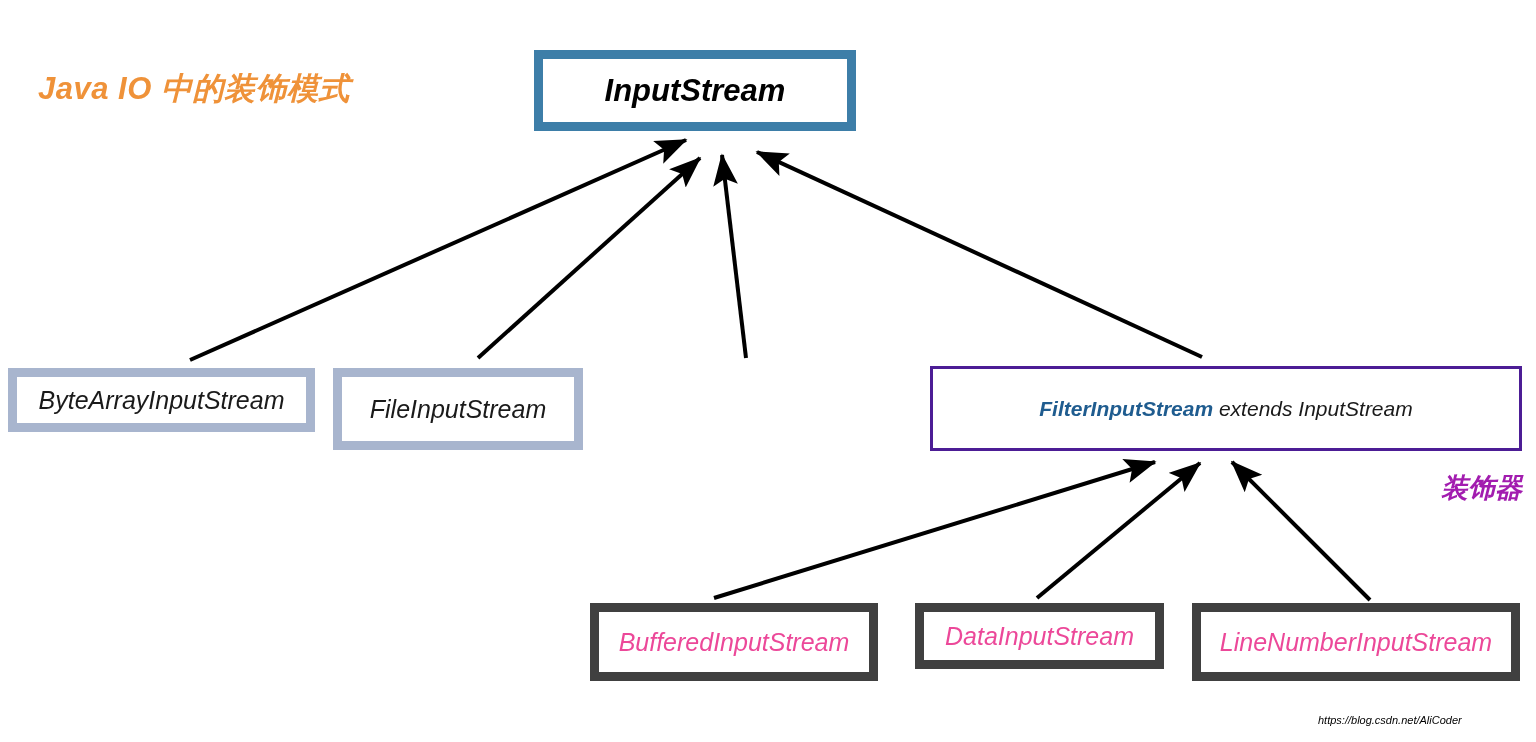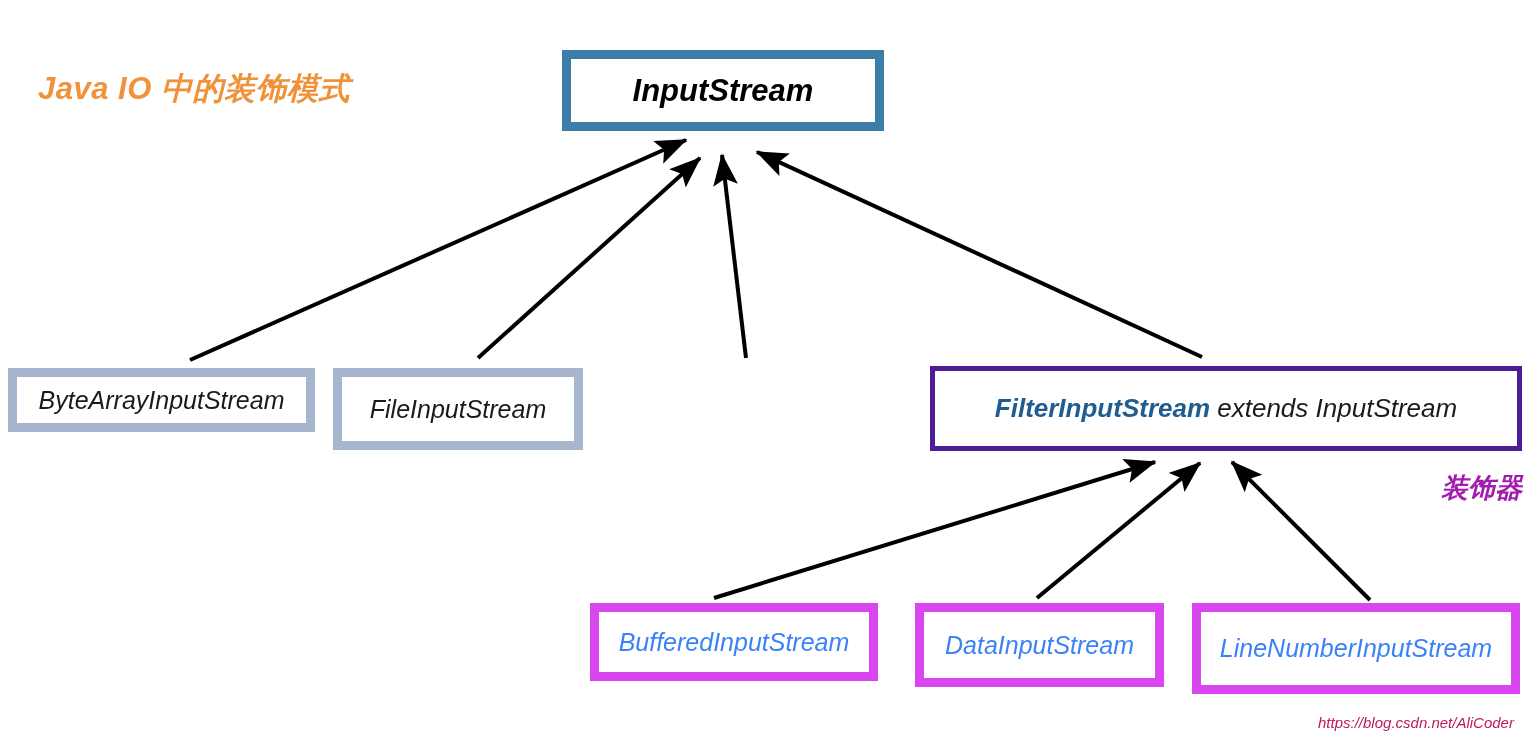--- a/index.html
+++ b/index.html
@@ -111,7 +111,7 @@
       </g>
   </svg>
 
-  <div class="node node-root" style="left:534px; top:50px; width:322px; height:81px;margin-left:28px;">
+  <div class="node node-root" style="left:534px; top:50px; width:322px; height:81px;">
     <span>InputStream</span>
   </div>
 

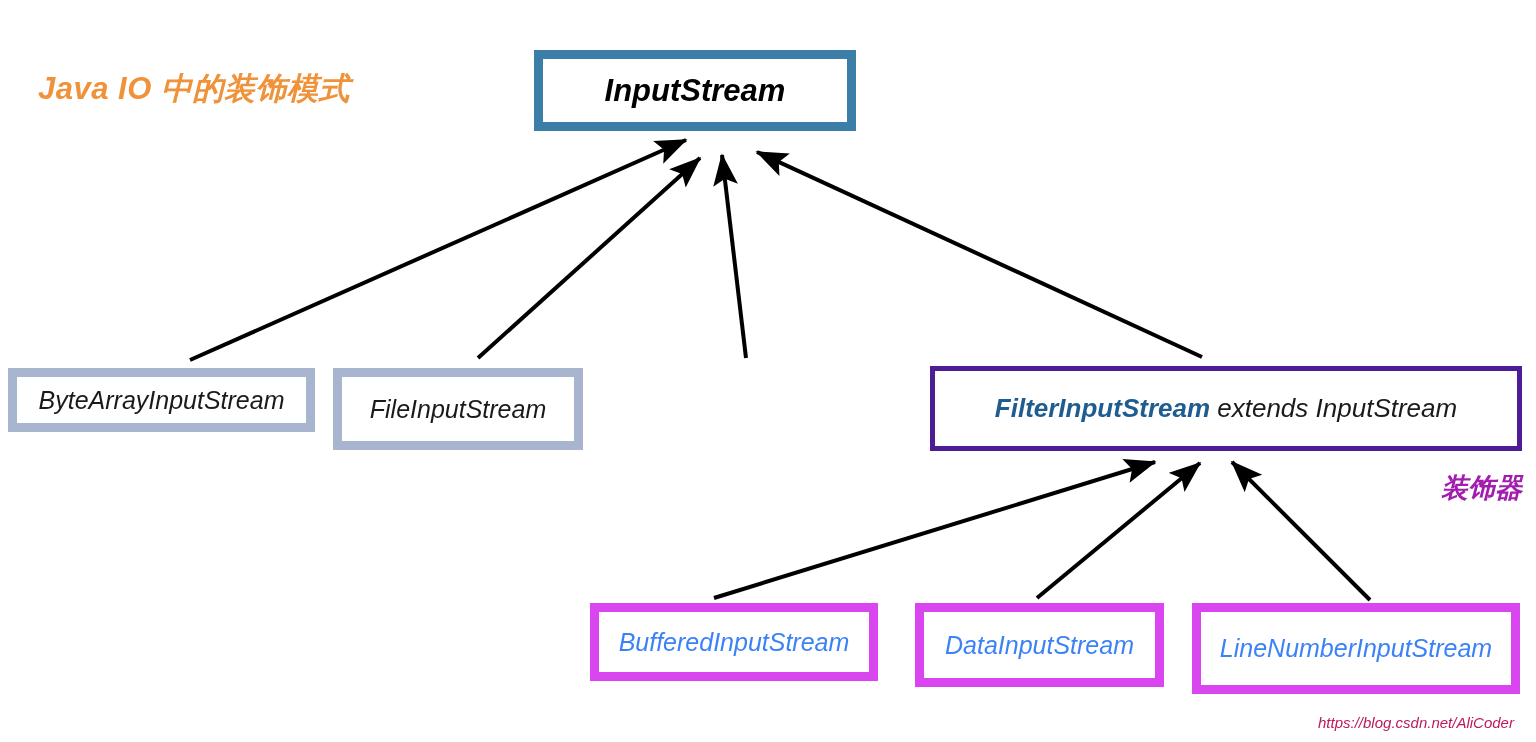--- a/index.html
+++ b/index.html
@@ -56,8 +56,8 @@
     color: #1a1a1a;
   }
   .node-filter {
-    border: 5px solid #4c1d95;
-    font-size: 26px;
+    border: 3px solid #4c1d95;
+    font-size: 21px;
     color: #1a1a1a;
   }
   .node-filter .emph {

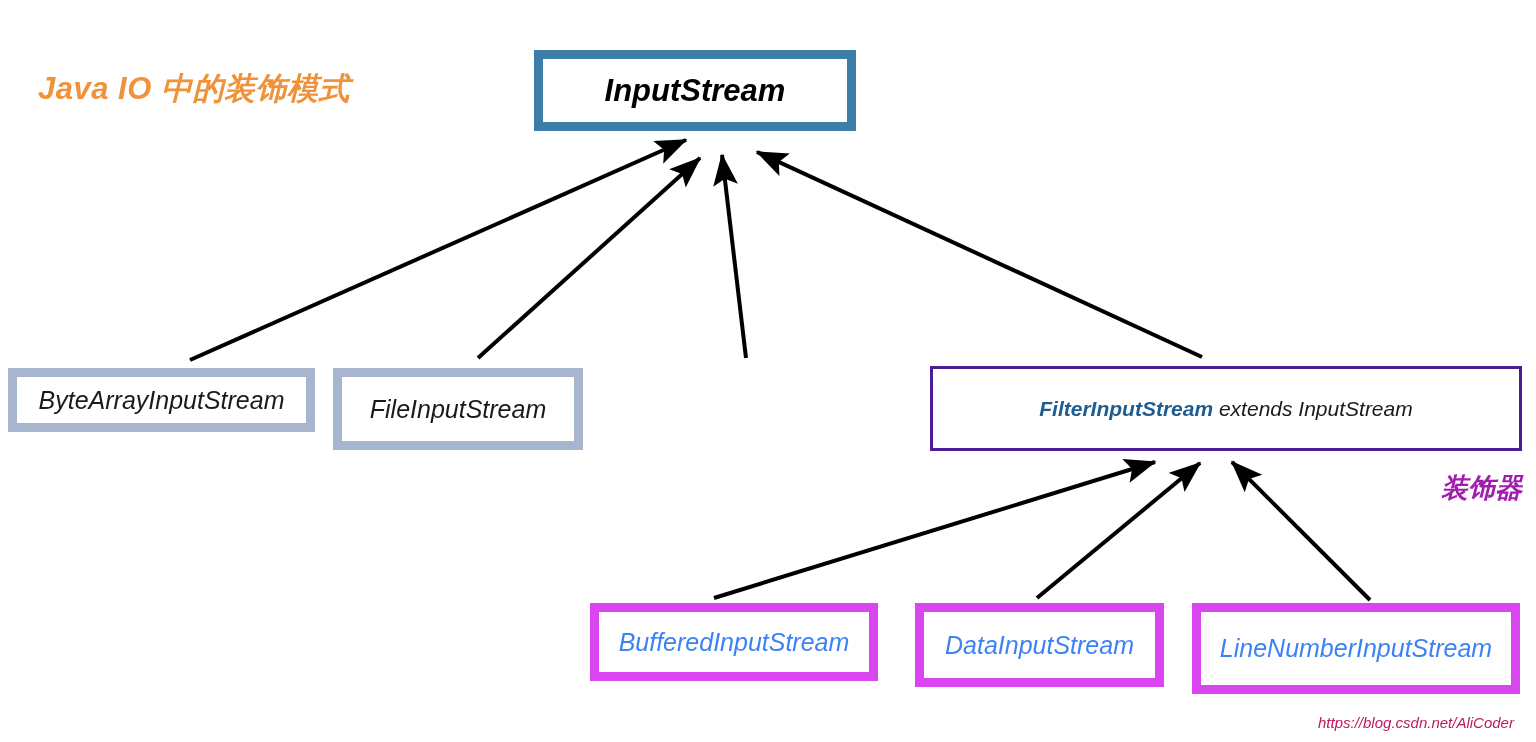--- a/index.html
+++ b/index.html
@@ -65,9 +65,9 @@
     color: #1f5c8f;
   }
   .node-deco {
-    border: 9px solid #d946ef;
+    border: 9px solid #404040;
     font-size: 25px;
-    color: #3b82f6;
+    color: #ec4899;
   }
   .deco-label {
     position: absolute;

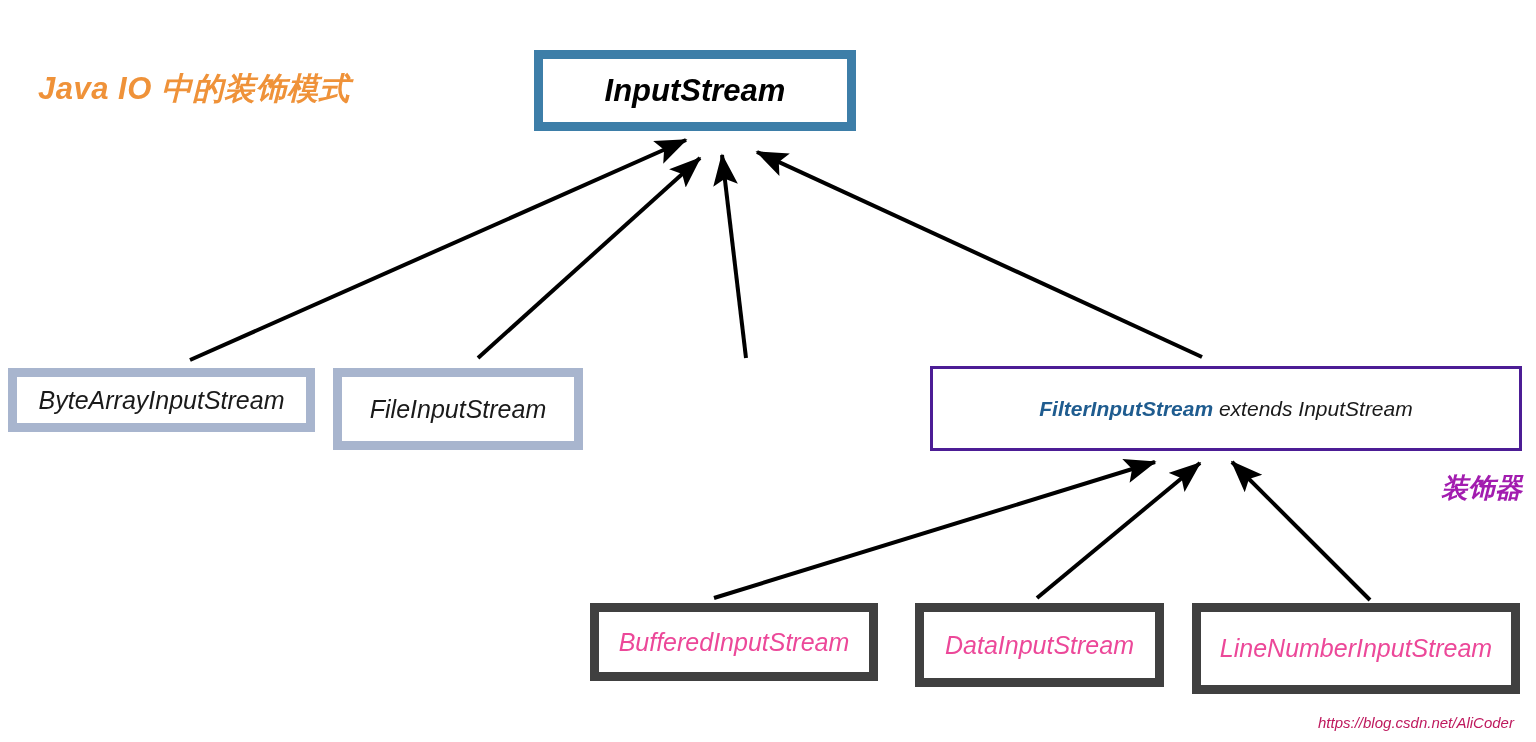--- a/index.html
+++ b/index.html
@@ -134,7 +134,7 @@
     <span>BufferedInputStream</span>
   </div>
 
-  <div class="node node-deco" style="left:915px; top:603px; width:249px; height:84px;">
+  <div class="node node-deco" style="left:915px; top:603px; width:249px; height:66px;">
     <span>DataInputStream</span>
   </div>
 

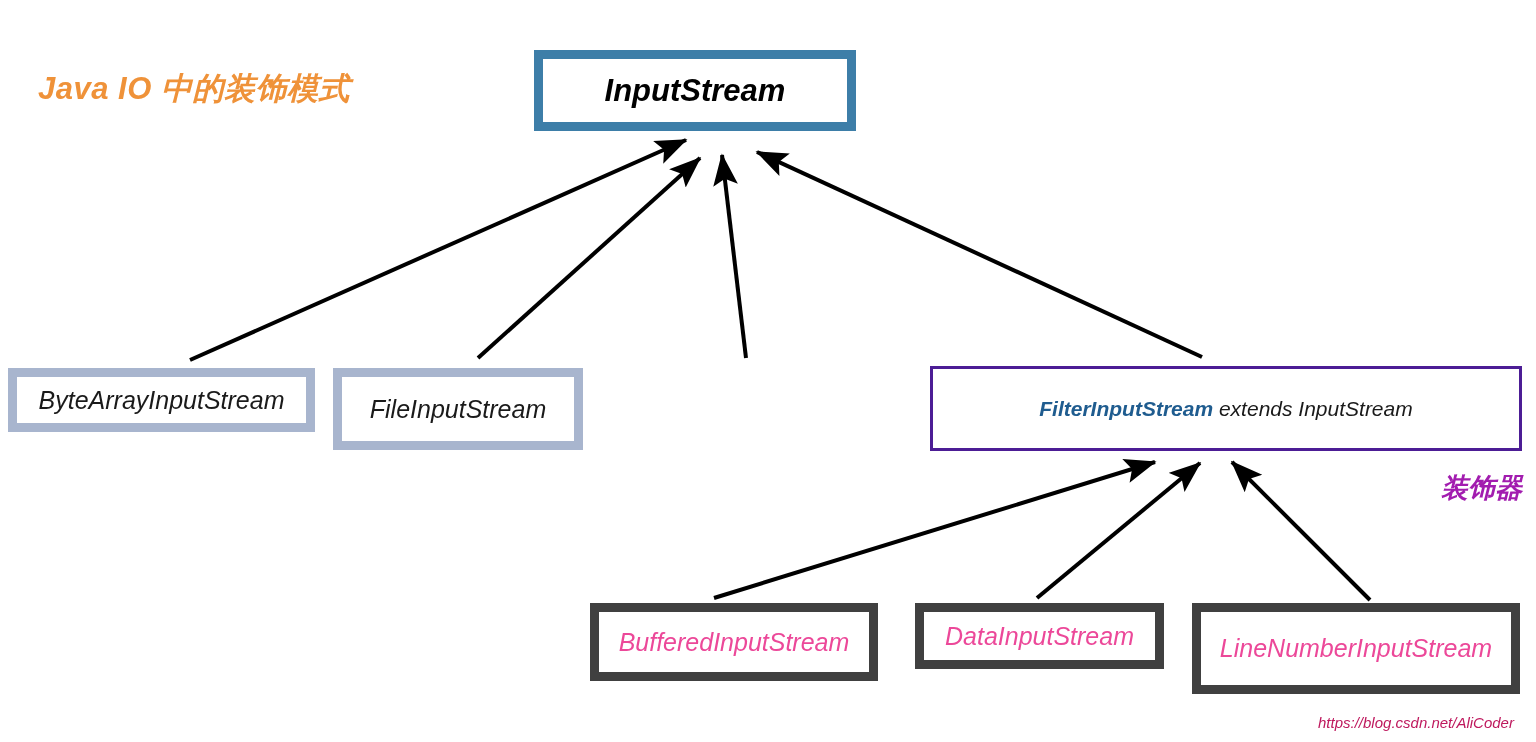--- a/index.html
+++ b/index.html
@@ -138,7 +138,7 @@
     <span>DataInputStream</span>
   </div>
 
-  <div class="node node-deco" style="left:1192px; top:603px; width:328px; height:91px;">
+  <div class="node node-deco" style="left:1192px; top:603px; width:328px; height:78px;">
     <span>LineNumberInputStream</span>
   </div>
 

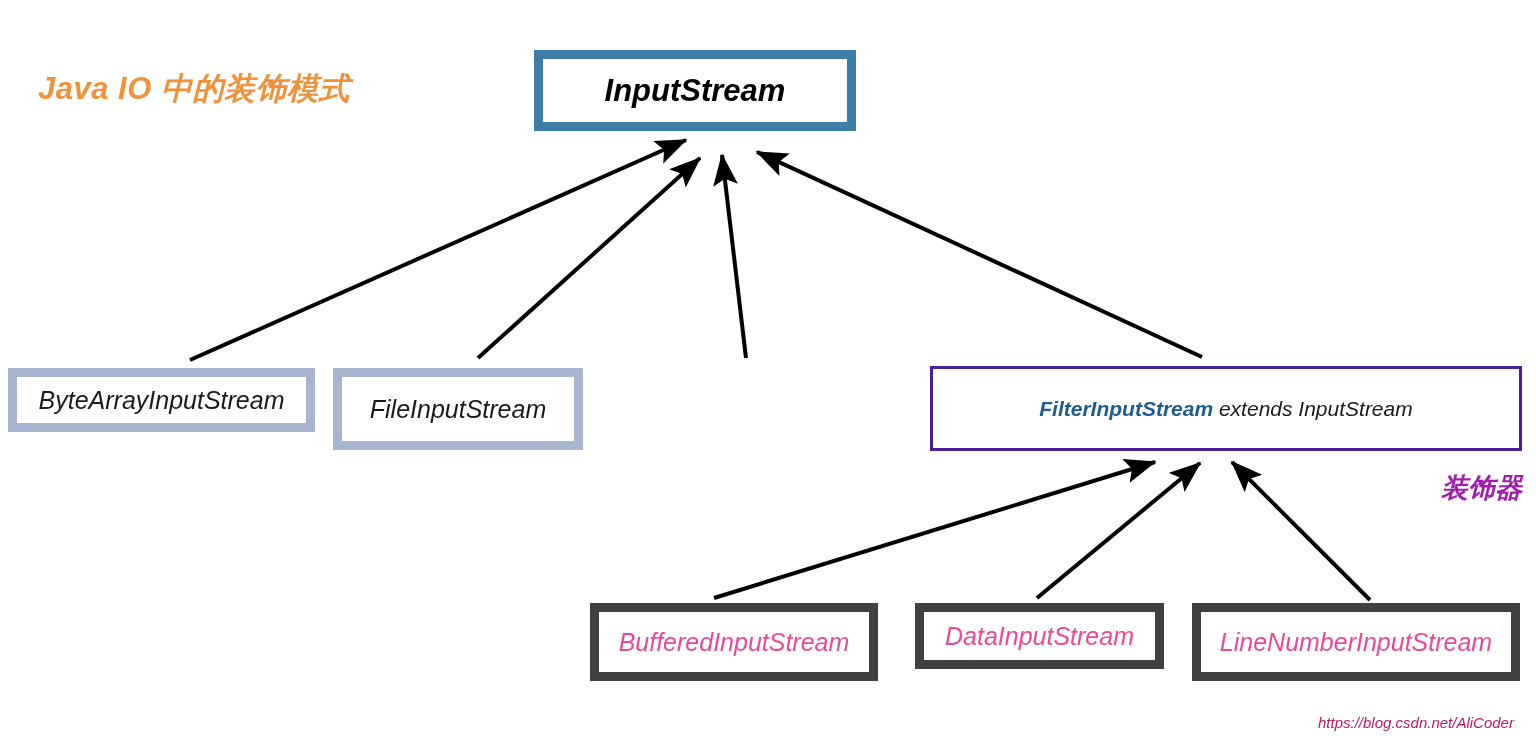--- a/index.html
+++ b/index.html
@@ -82,8 +82,8 @@
     position: absolute;
     left: 1318px;
     top: 714px;
-    font-size: 15px;
-    color: #be185d;
+    font-size: 11px;
+    color: #000000;
     white-space: nowrap;
   }
 </style>

